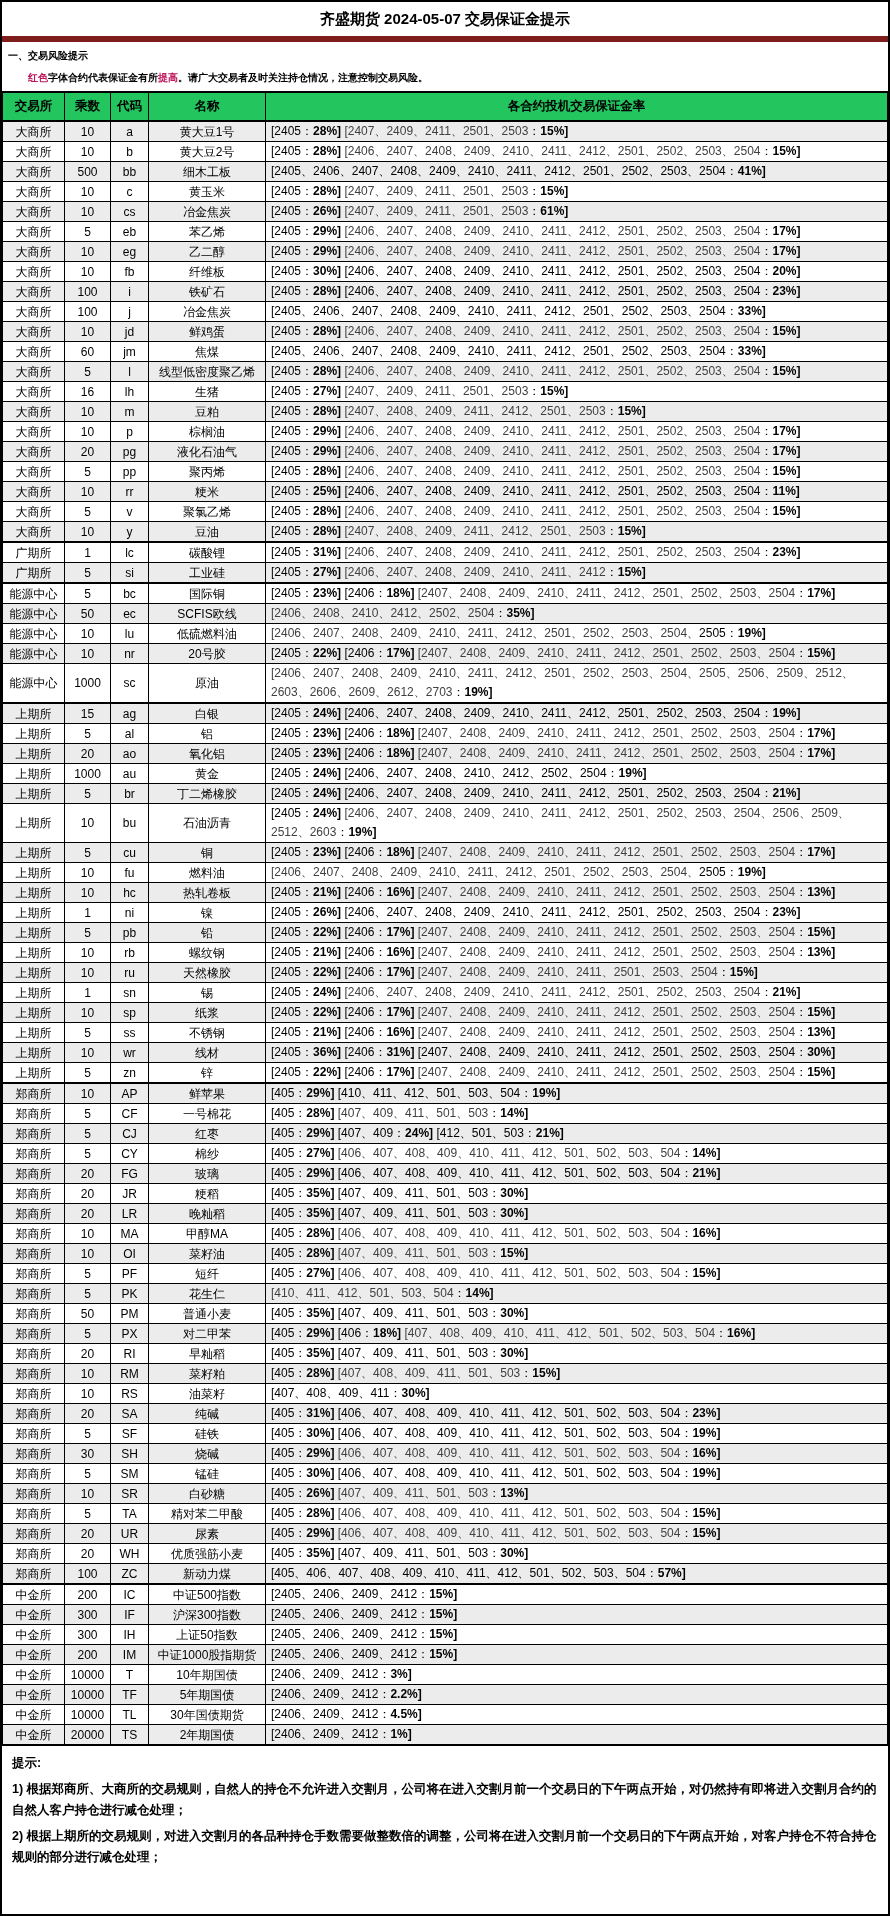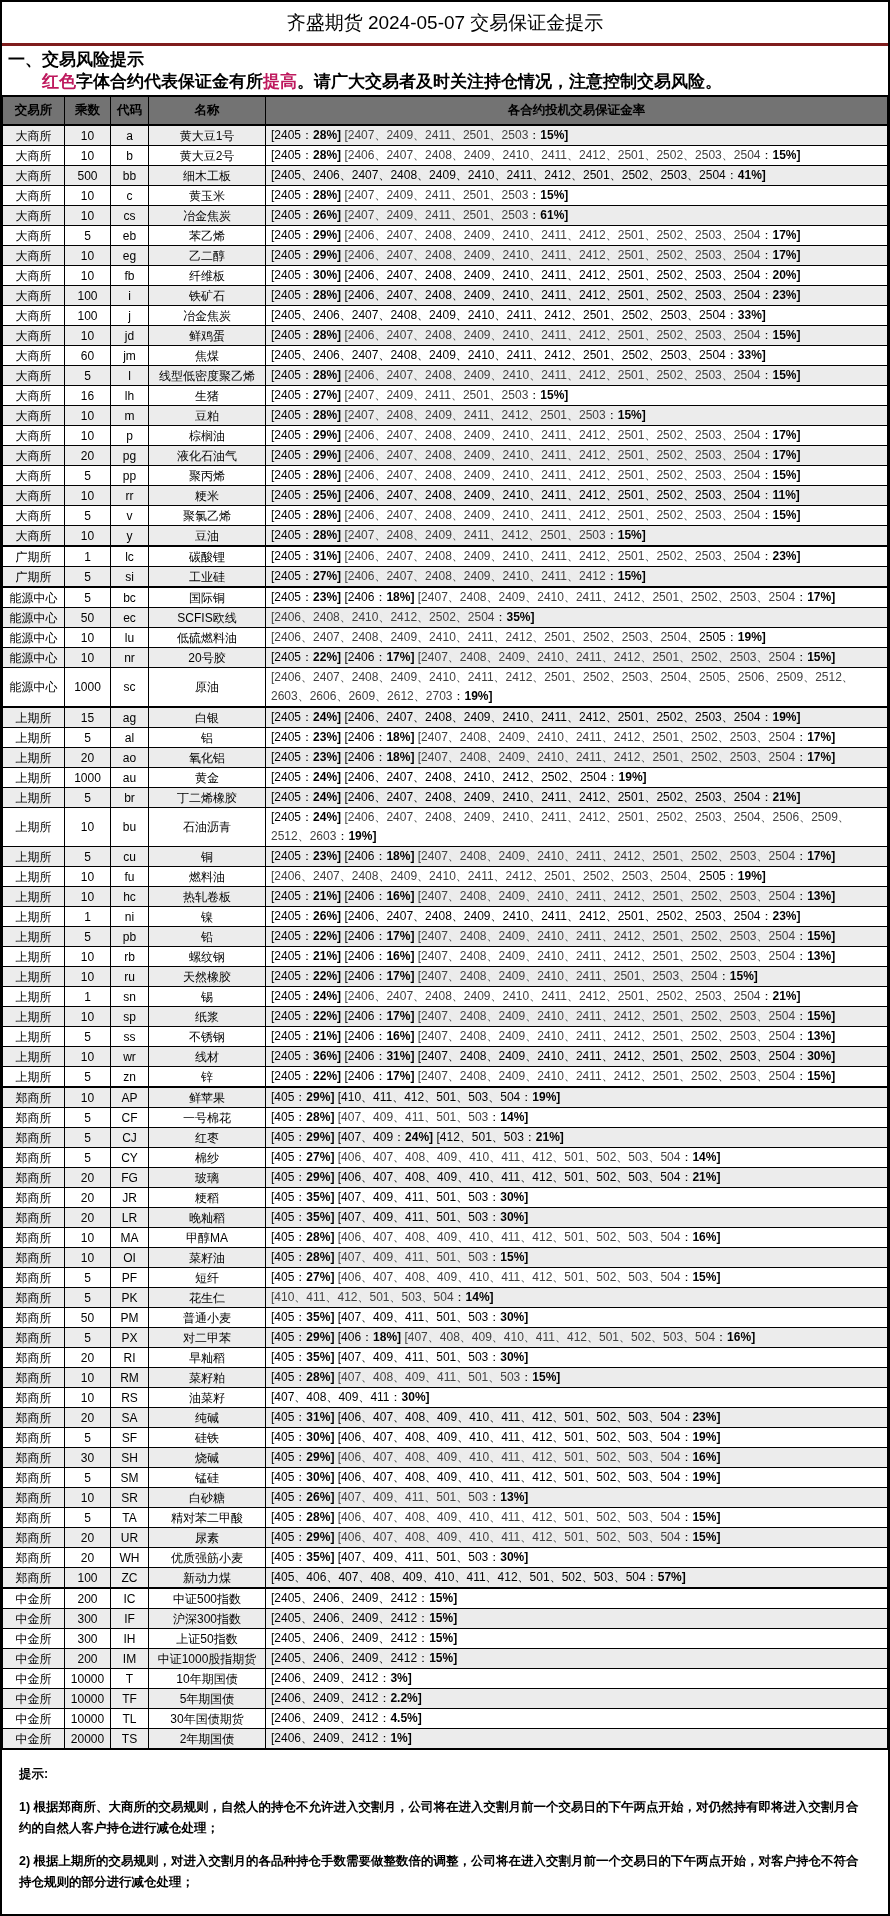--- a/index.html
+++ b/index.html
@@ -12,8 +12,8 @@
     overflow:hidden;
   }
   .title {
-    text-align:center; font-weight:normal; font-size:19px;
-    padding:8px 0 7px; border-bottom:3px solid #7f1d1d;
+    text-align:center; font-weight:bold; font-size:15px;
+    padding:8px 0 7px; border-bottom:6px solid #7f1d1d;
   }
   .intro { font-weight:bold; font-size:17px; line-height:22px; padding:3px 6px 2px 6px; }
   .intro p { margin:0; }

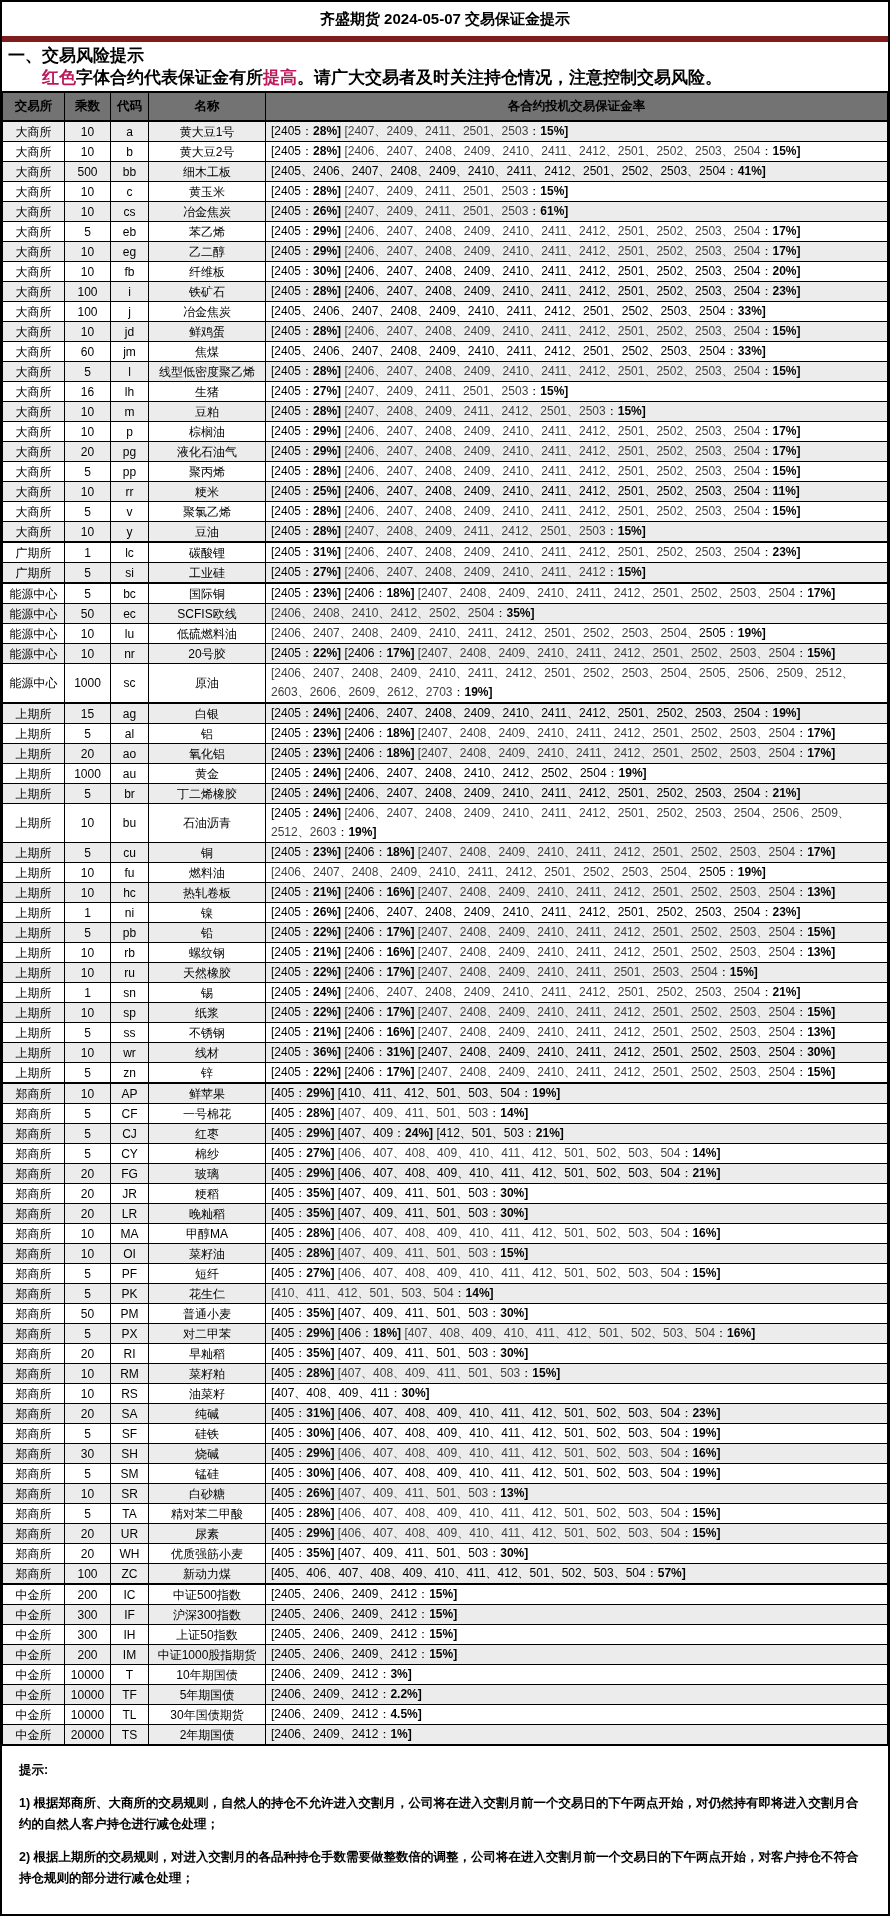--- a/index.html
+++ b/index.html
@@ -15,7 +15,7 @@
     text-align:center; font-weight:bold; font-size:15px;
     padding:8px 0 7px; border-bottom:6px solid #7f1d1d;
   }
-  .intro { font-weight:bold; font-size:17px; line-height:22px; padding:3px 6px 2px 6px; }
+  .intro { font-weight:bold; font-size:10px; line-height:22px; padding:3px 6px 2px 6px; }
   .intro p { margin:0; }
   .intro p.ind { text-indent:2em; }
   .red { color:#be185d; }

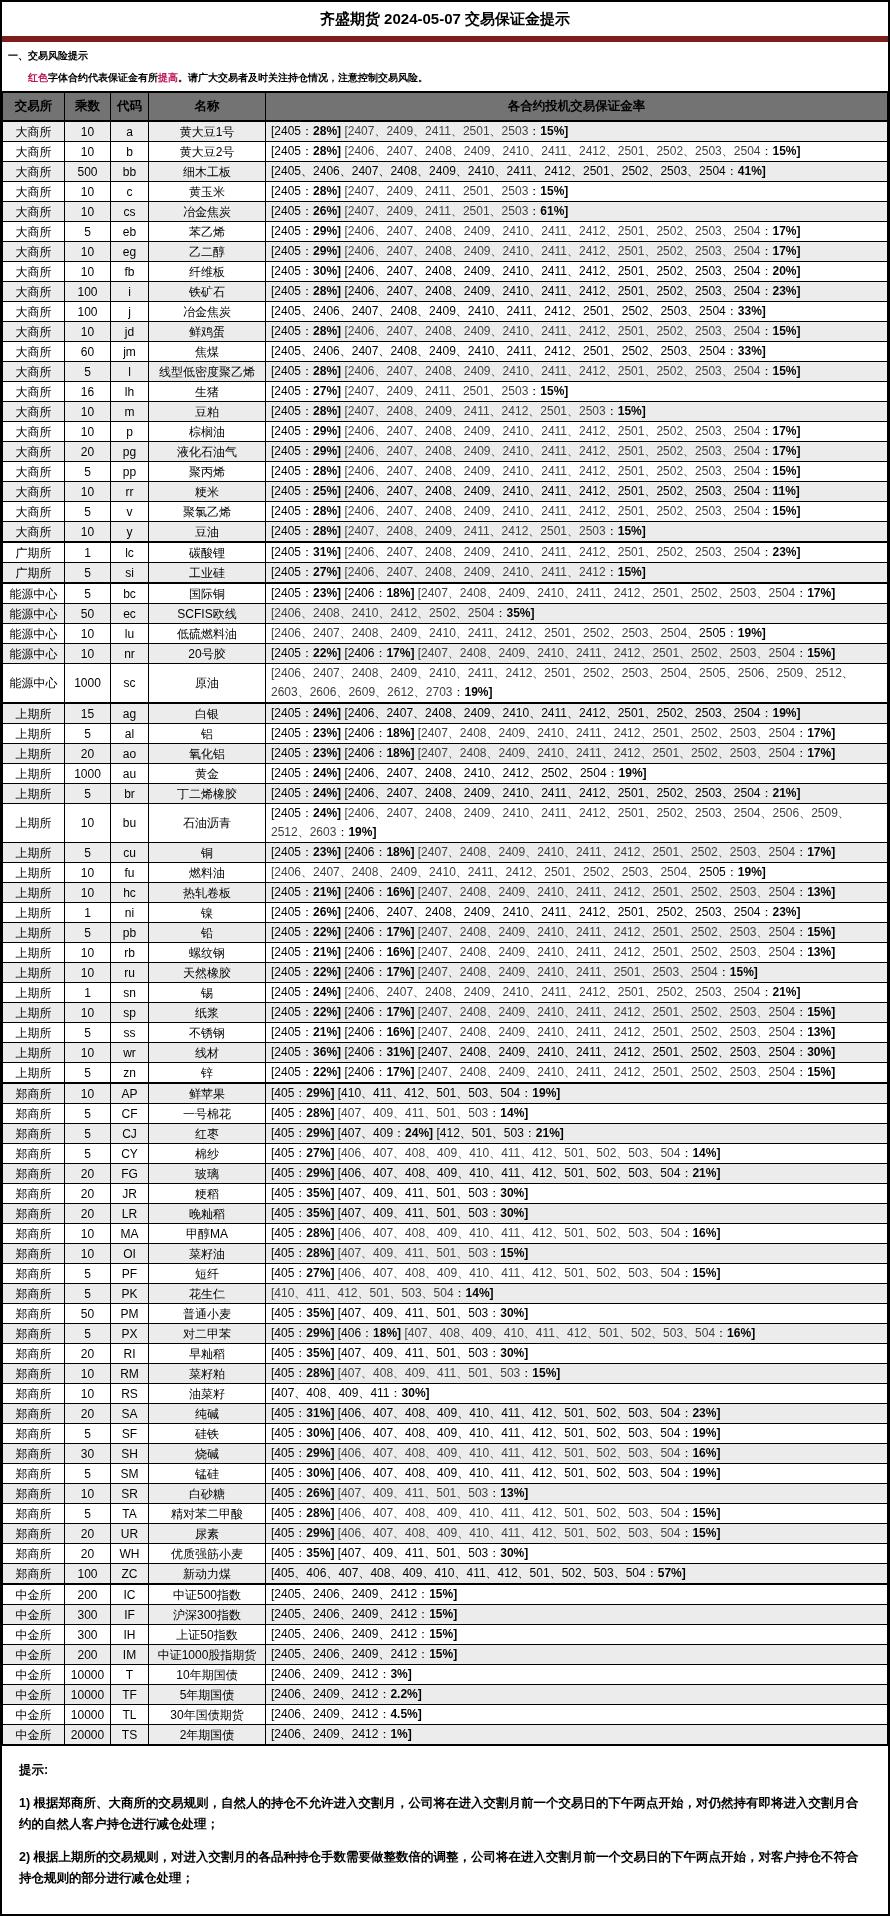--- a/index.html
+++ b/index.html
@@ -23,7 +23,7 @@
   col.c1{width:62px} col.c2{width:46px} col.c3{width:38px} col.c4{width:117px}
   th {
     border:1px solid #000; border-top:2px solid #000; border-bottom:2px solid #000;
-    font-size:12.5px; font-weight:bold; background:#737373; padding:5px 0; text-align:center;
+    font-size:12.5px; font-weight:bold; background:#22c55e; padding:5px 0; text-align:center;
   }
   td {
     border:1px solid #000; padding:0 2px; line-height:18px; height:19px;

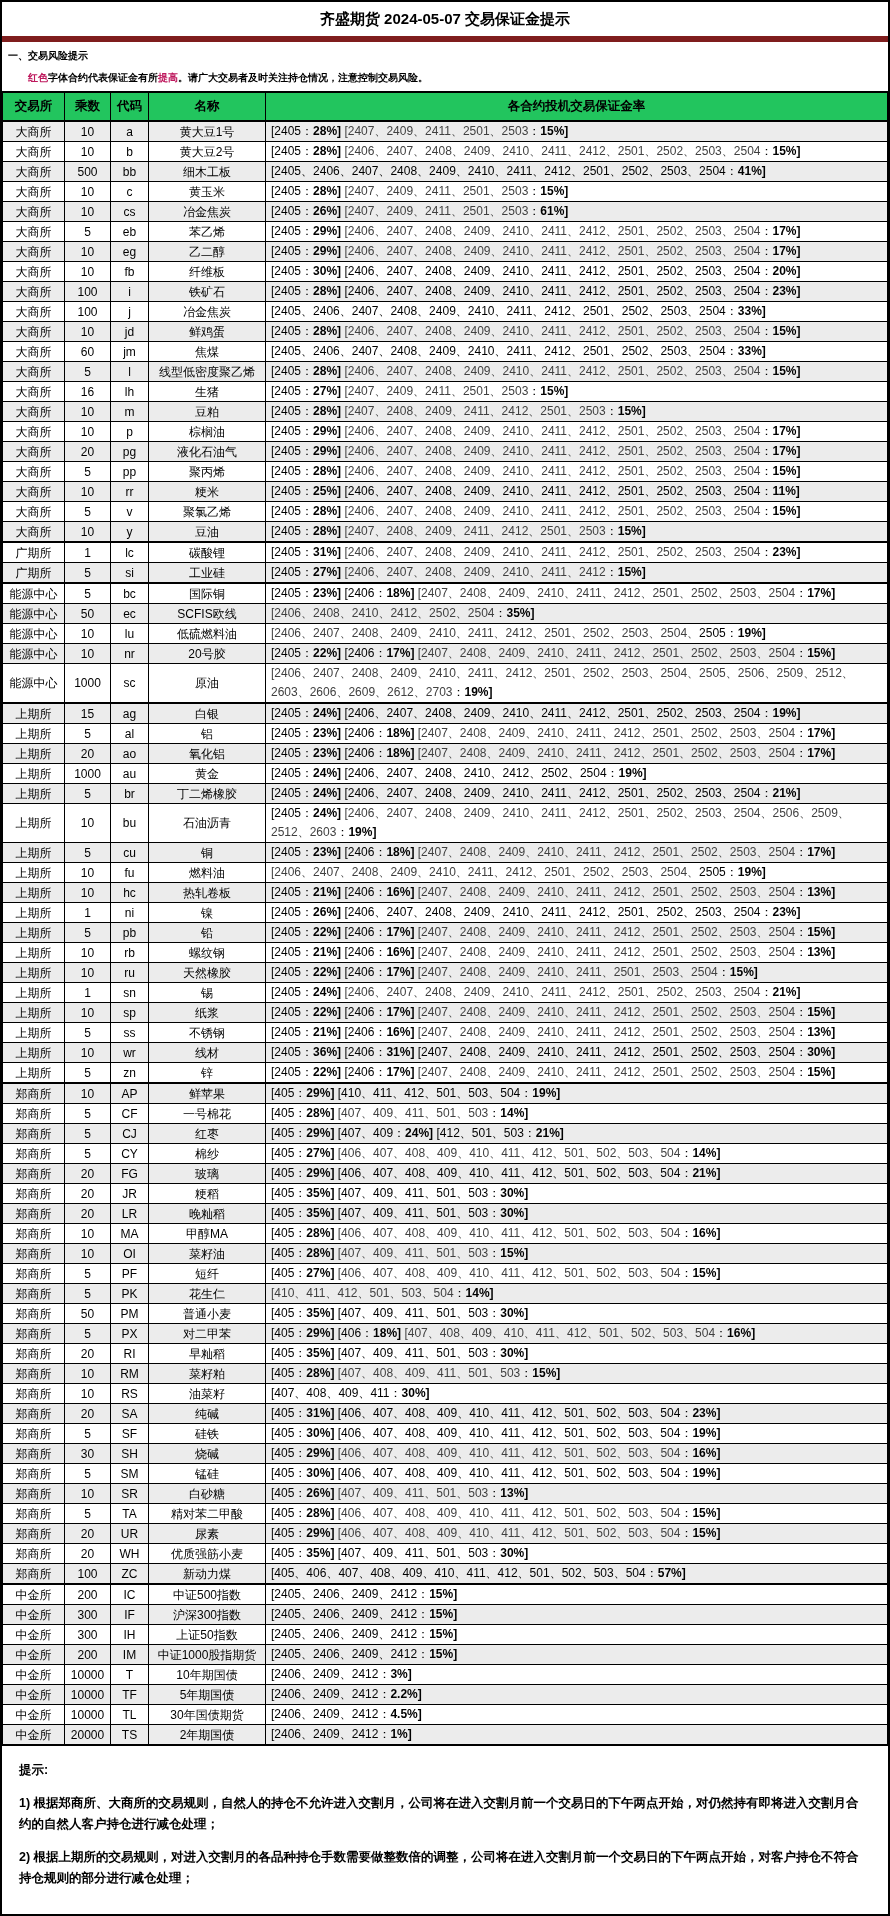--- a/index.html
+++ b/index.html
@@ -37,7 +37,7 @@
   .s-kb { color:#000; font-weight:bold; }
   .s-b { color:#404040; }
   .notes { font-weight:bold; font-size:12.5px; line-height:21.5px; padding:3px 6px 0 6px; }
-  .notes p { margin:11px; }
+  .notes p { margin:4px; }
 </style>
 </head>
 <body>

